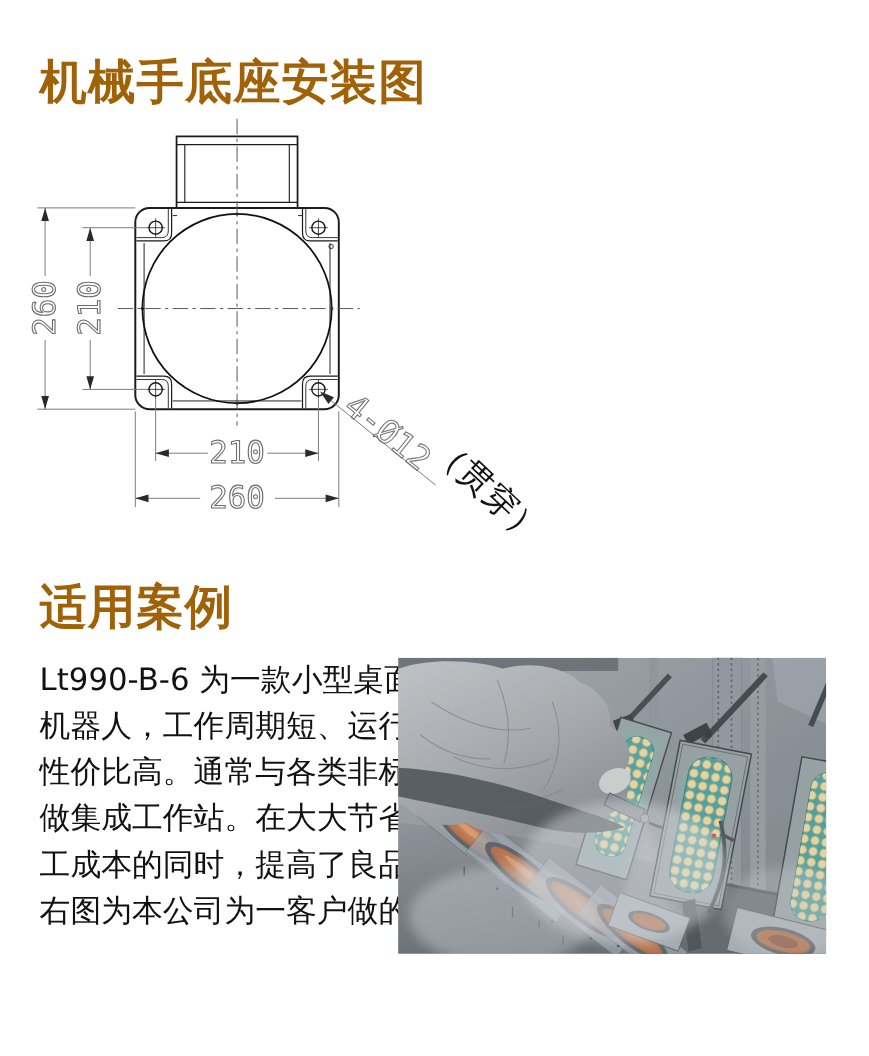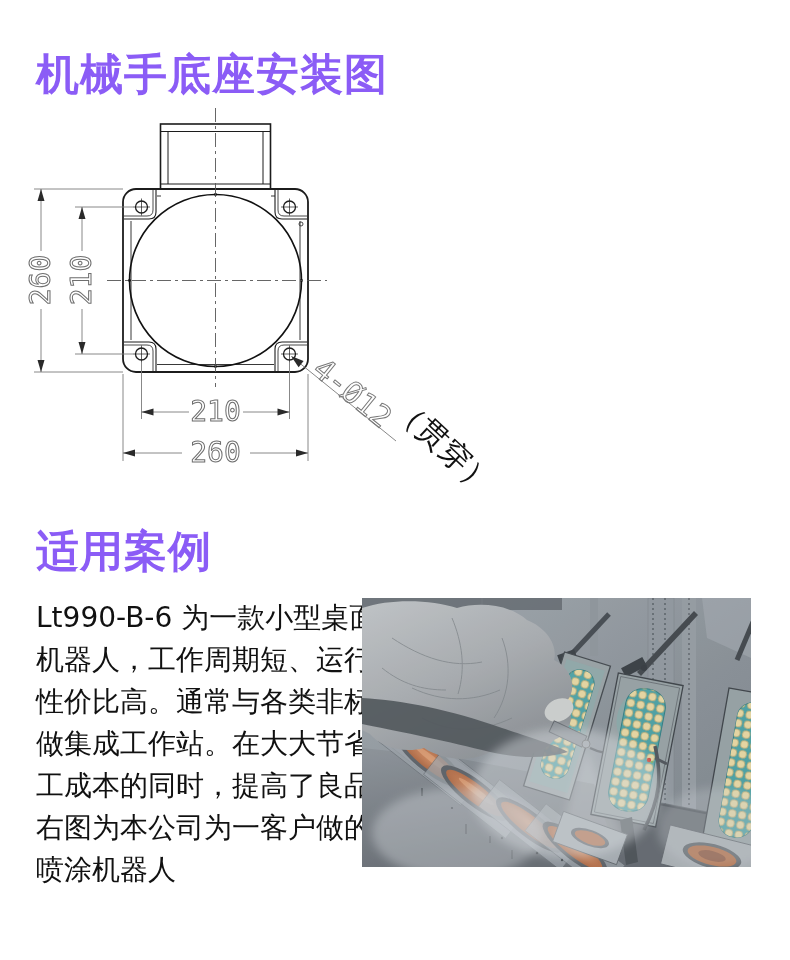--- a/index.html
+++ b/index.html
@@ -10,7 +10,7 @@
   }
   .sec-title{
     position:absolute;left:36px;margin:0;
-    font-size:43px;font-weight:700;color:#8b5cf6;
+    font-size:43px;font-weight:700;color:#a16207;
     letter-spacing:1px;white-space:nowrap;
   }
   #title-install{top:46px;}

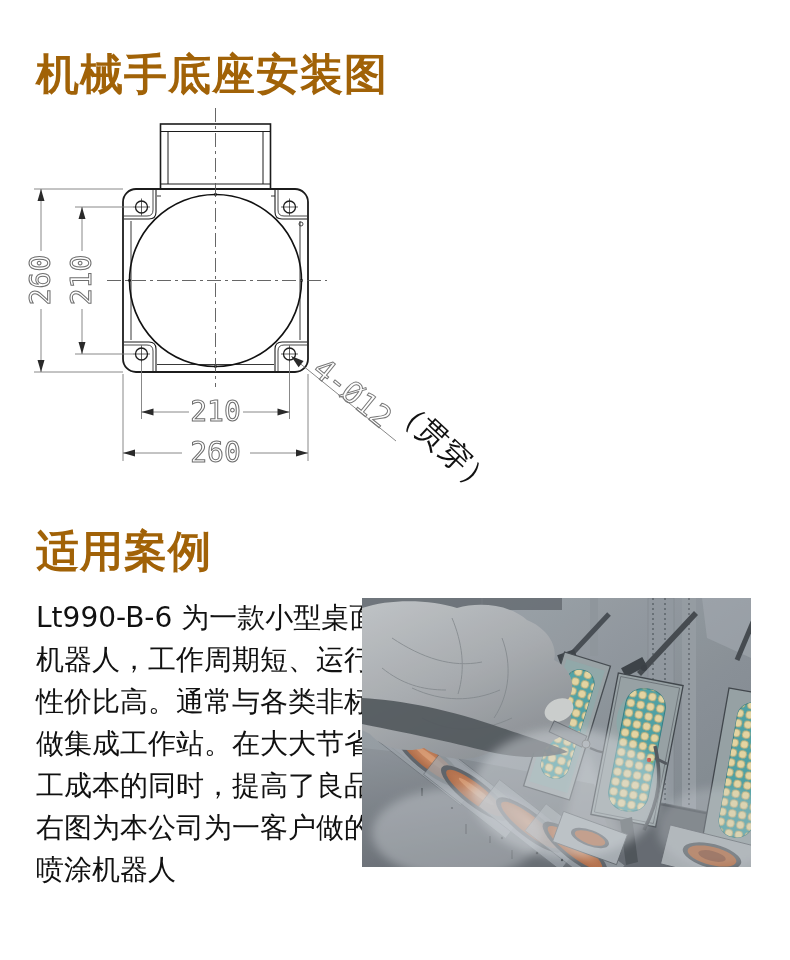--- a/index.html
+++ b/index.html
@@ -162,7 +162,6 @@
   <div class="tline">做集成工作站。在大大节省了人</div>
   <div class="tline">工成本的同时，提高了良品率。</div>
   <div class="tline">右图为本公司为一客户做的鞋底</div>
-  <div class="tline">喷涂机器人</div>
 </div>
 
 <svg id="photo-svg" width="389" height="269" viewBox="0 0 389 269" role="img">

